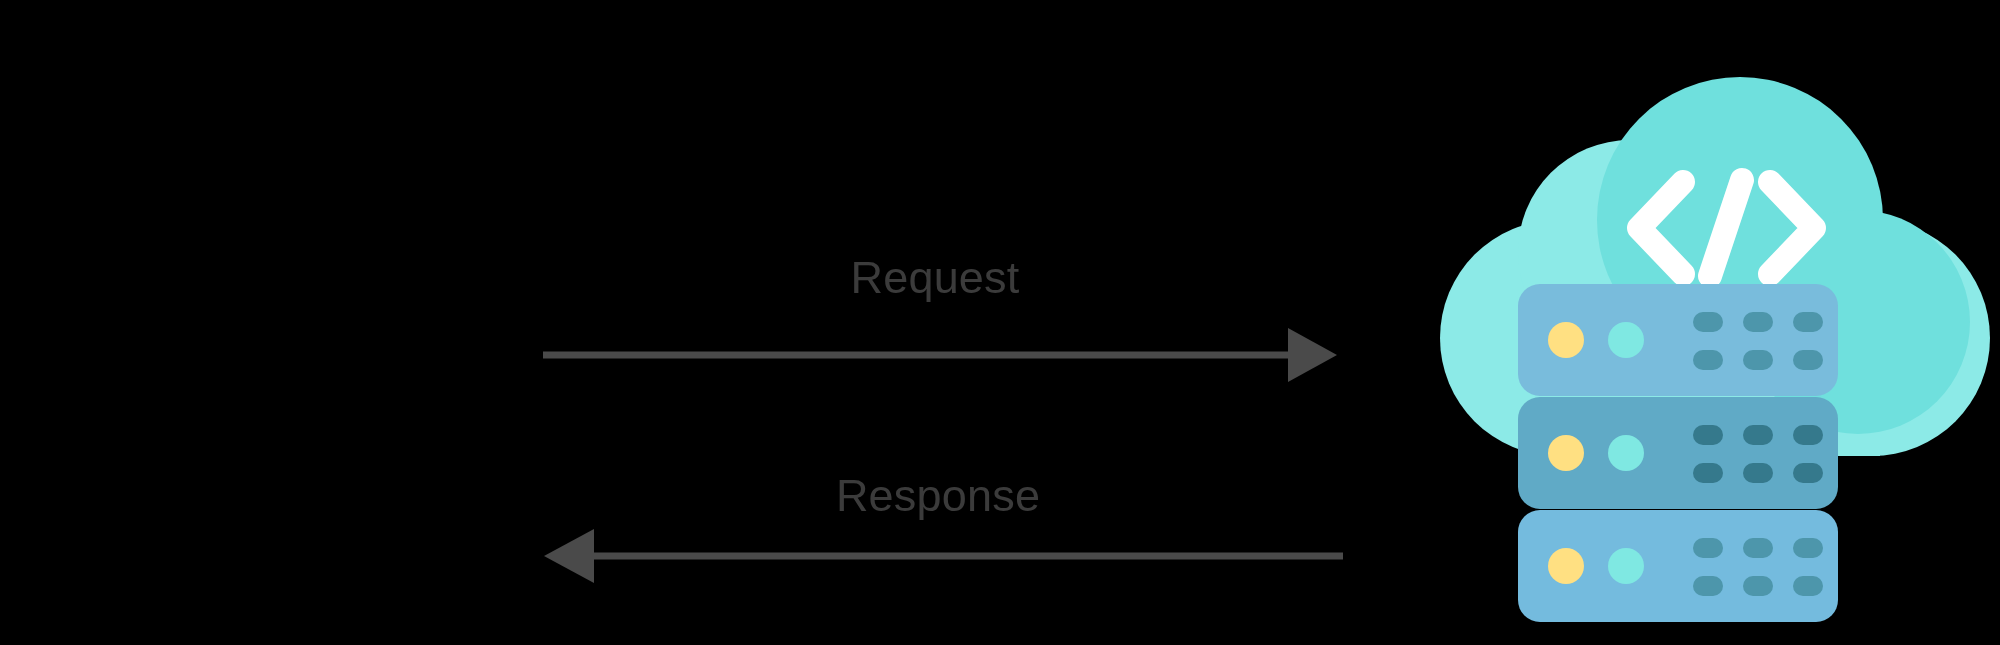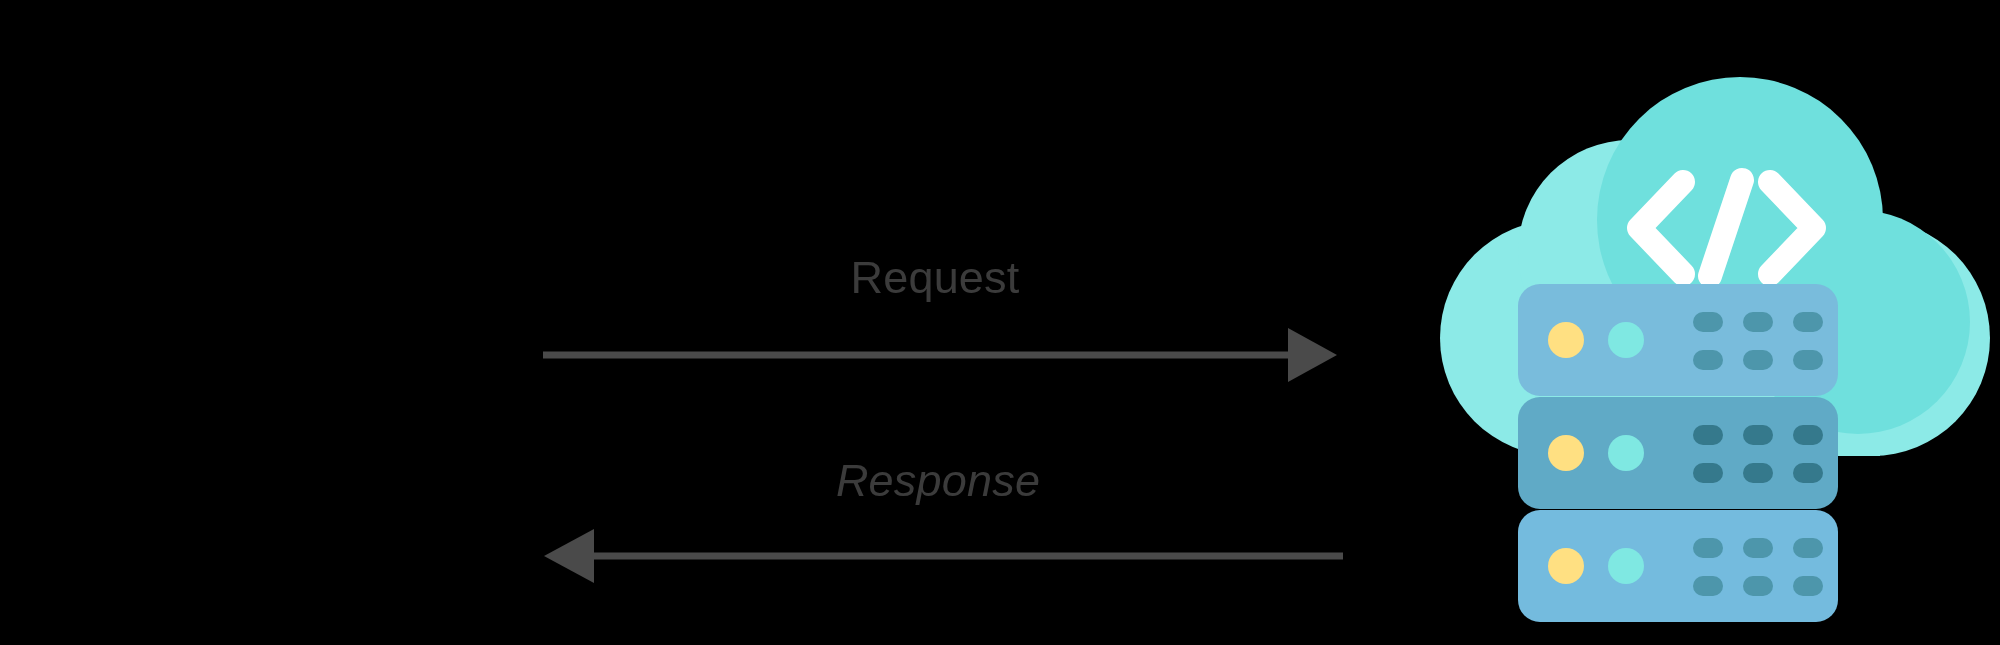--- a/index.html
+++ b/index.html
@@ -32,7 +32,7 @@
     transform: translateX(-50%);
   }
   #request-label { left: 935px; top: 255px; }
-  #response-label { left: 938px; top: 458px; font-style: italic; }
+  #response-label { left: 938px; top: 473px; }
 
   
   .arrow-svg {

